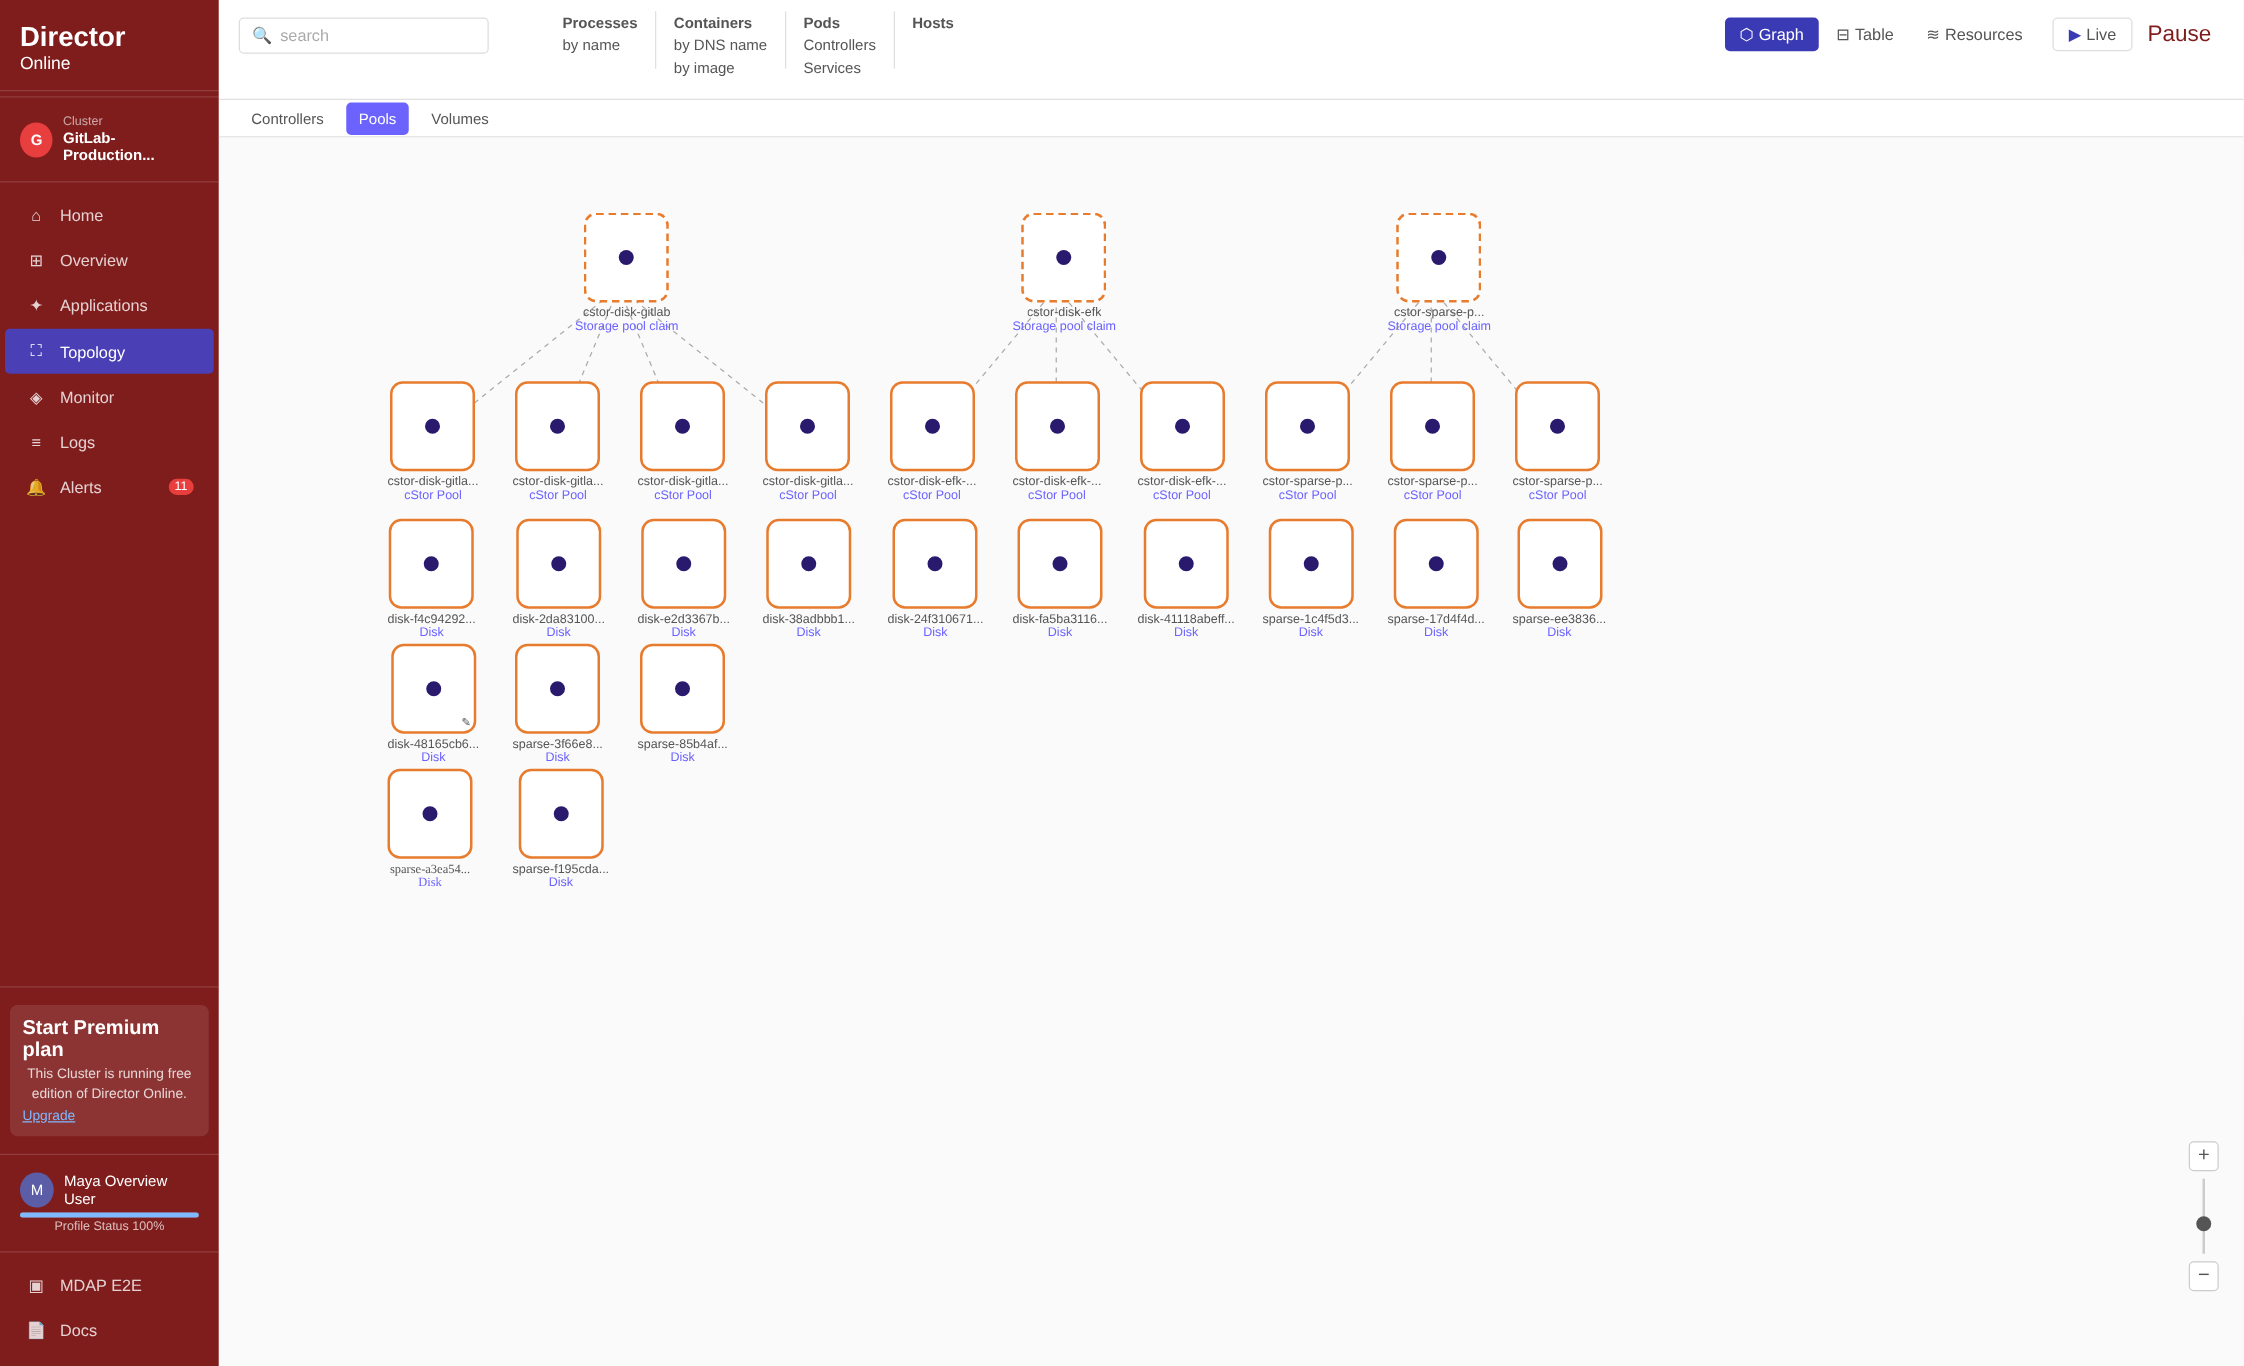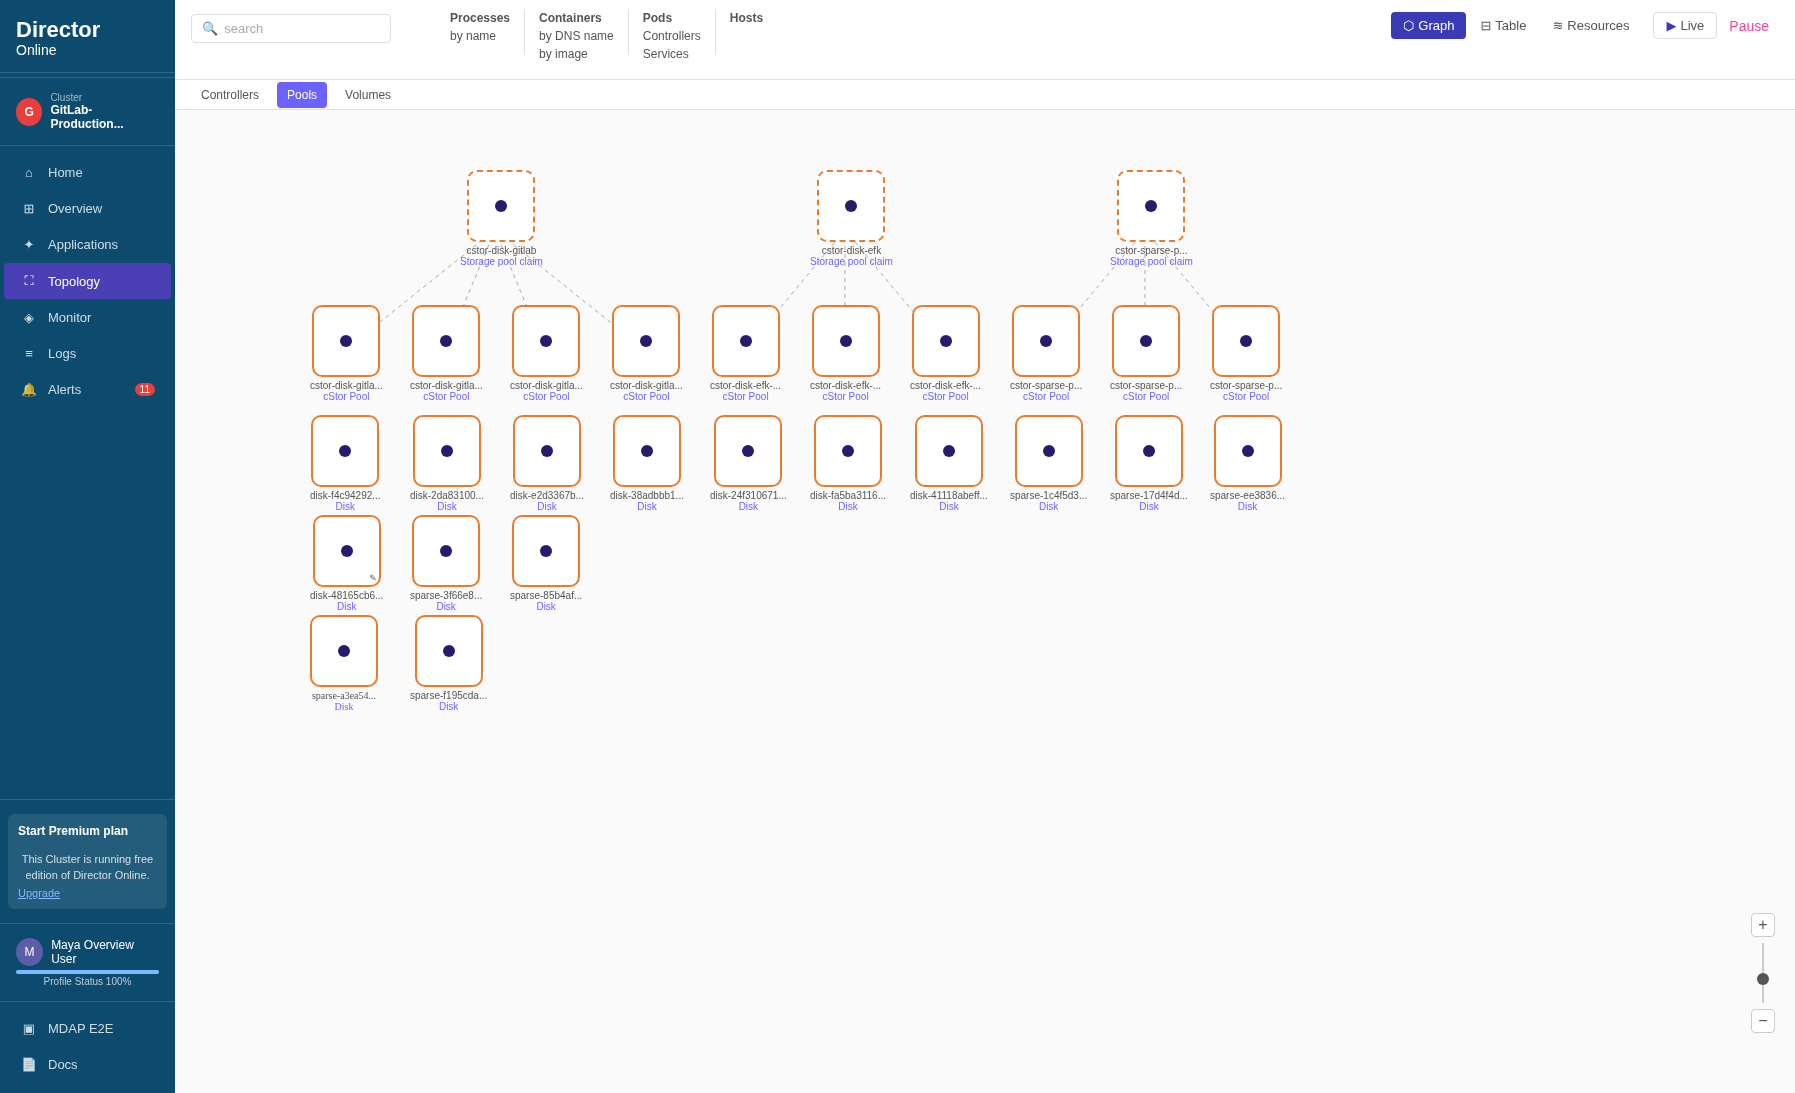--- a/index.html
+++ b/index.html
@@ -9,7 +9,7 @@
     #sidebar {
       width: 175px;
       min-width: 175px;
-      background: #0c4a6e;
+      background: #7f1d1d;
       color: white;
       display: flex;
       flex-direction: column;

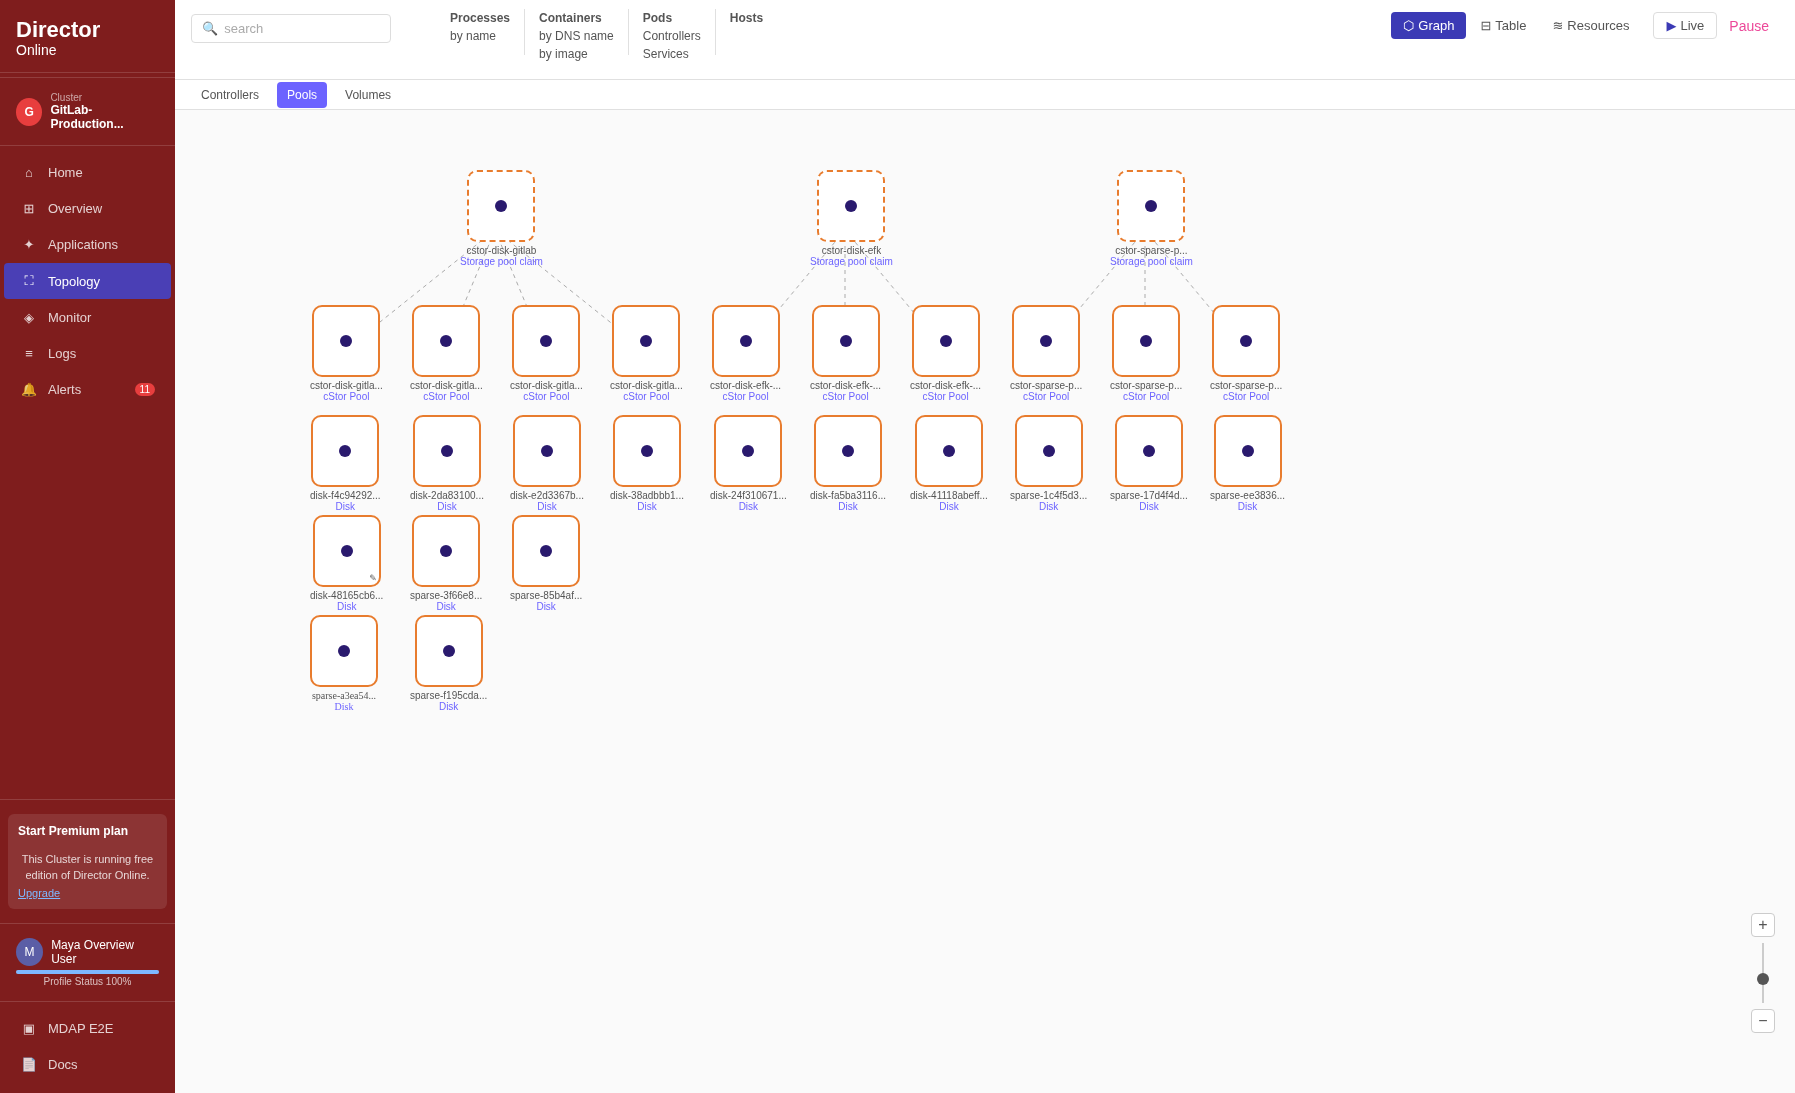--- a/index.html
+++ b/index.html
@@ -129,7 +129,7 @@
       cursor: pointer; font-size: 13px; color: #555; margin-left: 10px;
     }
     .live-btn .play-icon { color: #3b3ab5; }
-    .pause-btn { padding: 5px 10px; cursor: pointer; font-size: 14px; color: #ec4899; }
+    .pause-btn { padding: 5px 10px; cursor: pointer; font-size: 18px; color: #7f1d1d; }
 
     
     #pools-bar {

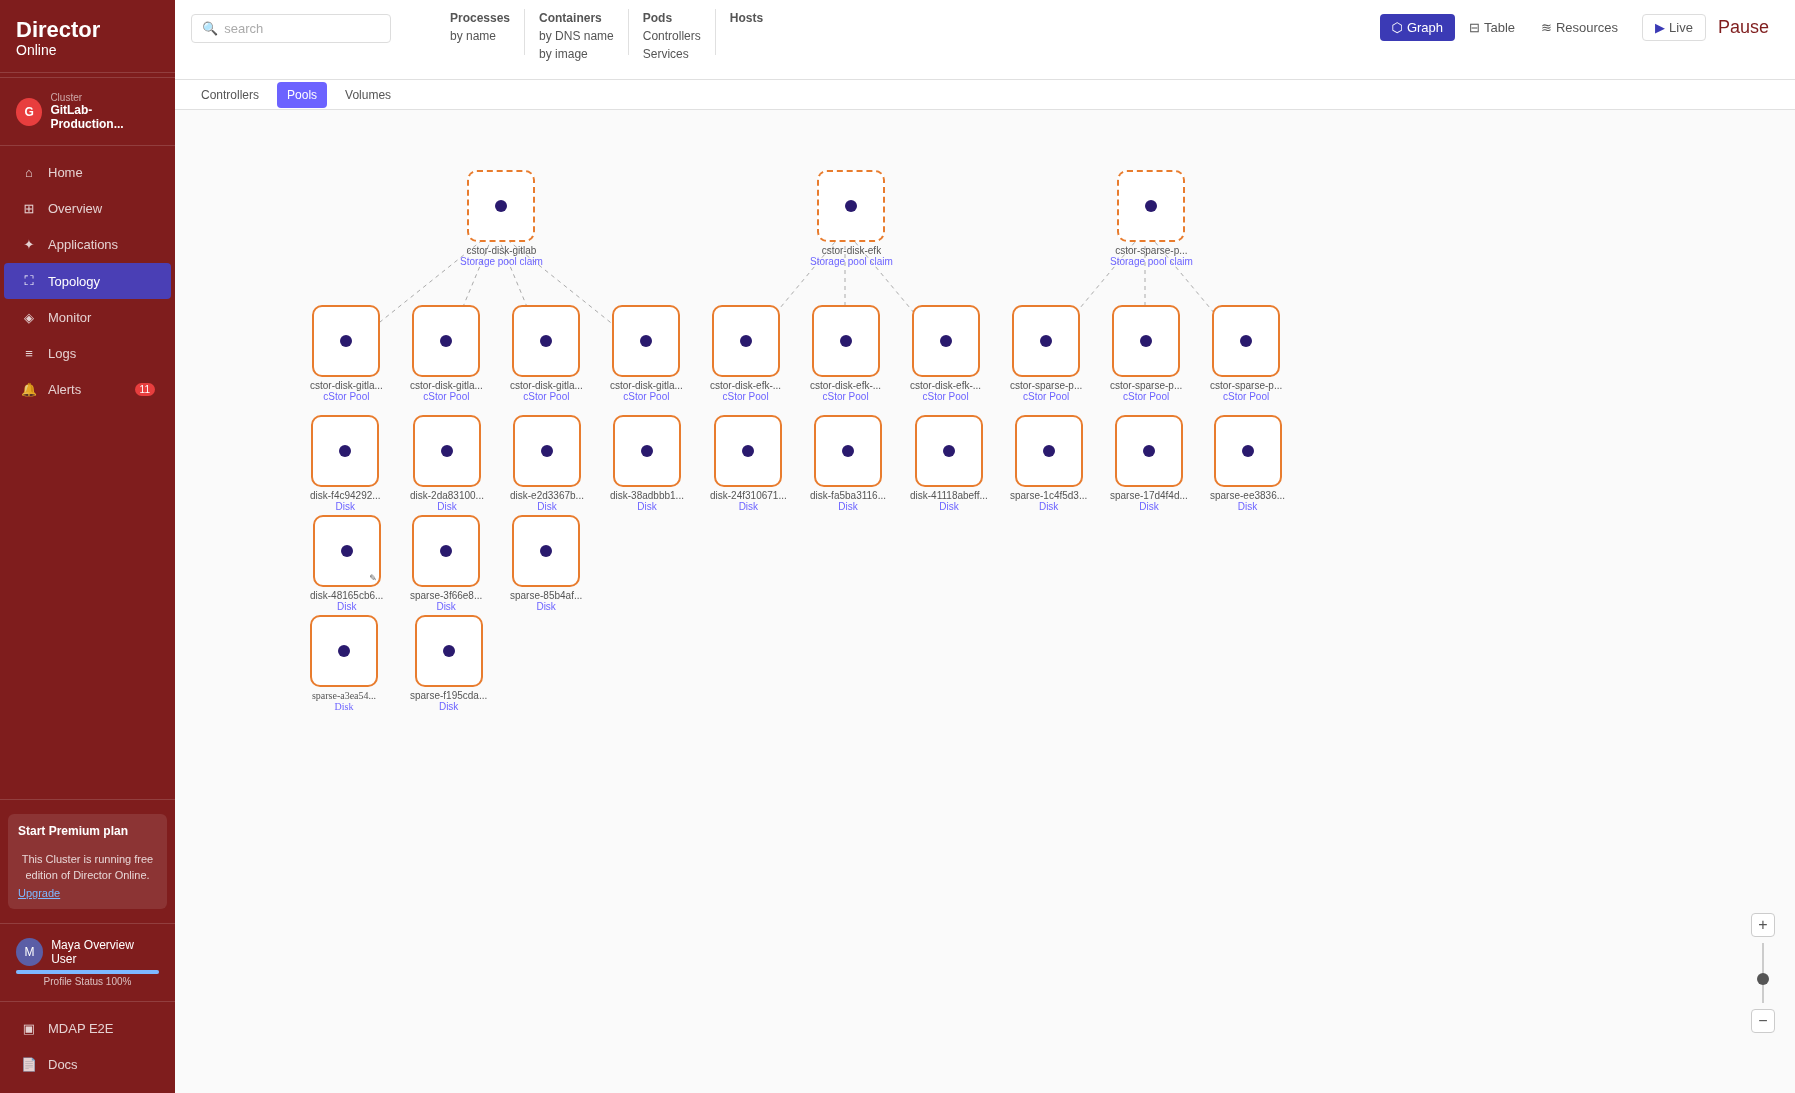--- a/index.html
+++ b/index.html
@@ -71,7 +71,7 @@
       padding: 10px;
       font-size: 11px;
     }
-    .premium-box .premium-title { font-weight: 700; margin-bottom: 14px; font-size: 12px; }
+    .premium-box .premium-title { font-weight: 700; margin-bottom: 2px; font-size: 16px; }
     .premium-box .premium-desc { color: rgba(255,255,255,0.8); line-height: 1.4; text-align: center; }
     .premium-box .upgrade-link { color: #7eb8ff; text-decoration: underline; cursor: pointer; }
     .user-section { padding: 10px 16px; }

